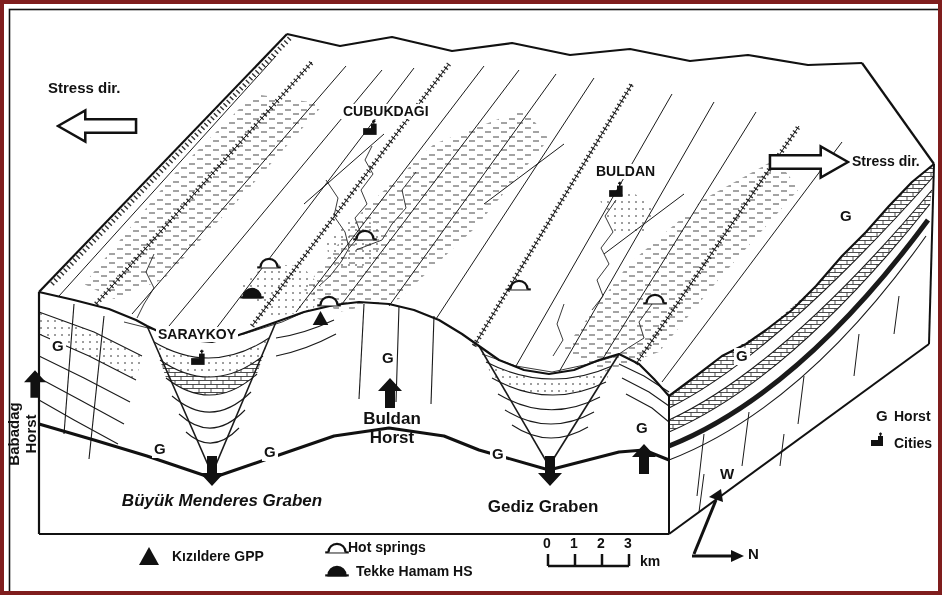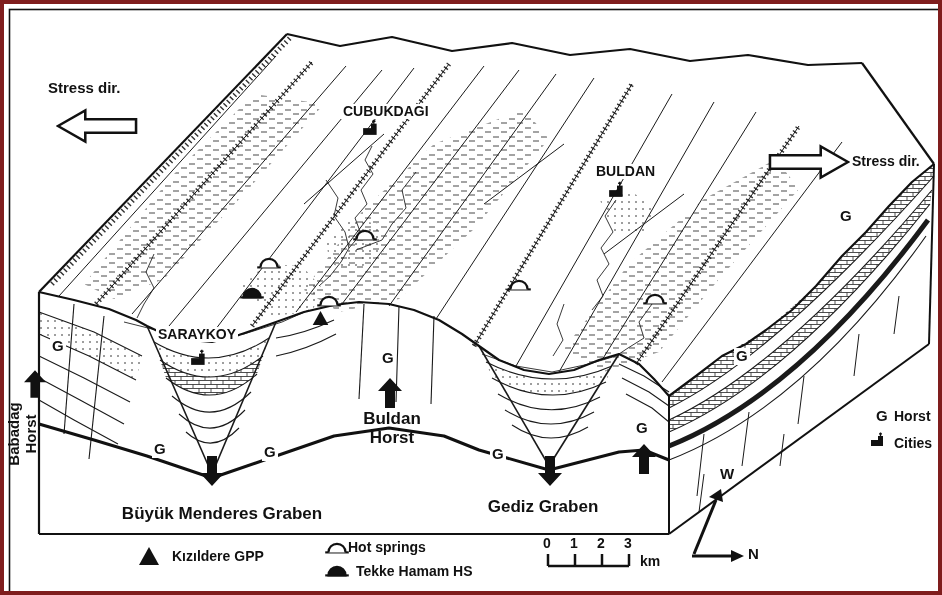--- a/index.html
+++ b/index.html
@@ -254,7 +254,7 @@
     <div>Horst</div>
   </div>
 
-  <div class="lbl s17 ctr" style="left:98px; top:501px; width:240px;">Büyük Menderes Graben</div>
+  <div class="lbl s17 ctr" style="left:98px; top:488px; width:240px;font-style:italic;">Büyük Menderes Graben</div>
 
   <div class="lbl s17 ctr" style="left:346px; top:406px; width:84px;">
     <div>Buldan</div>

